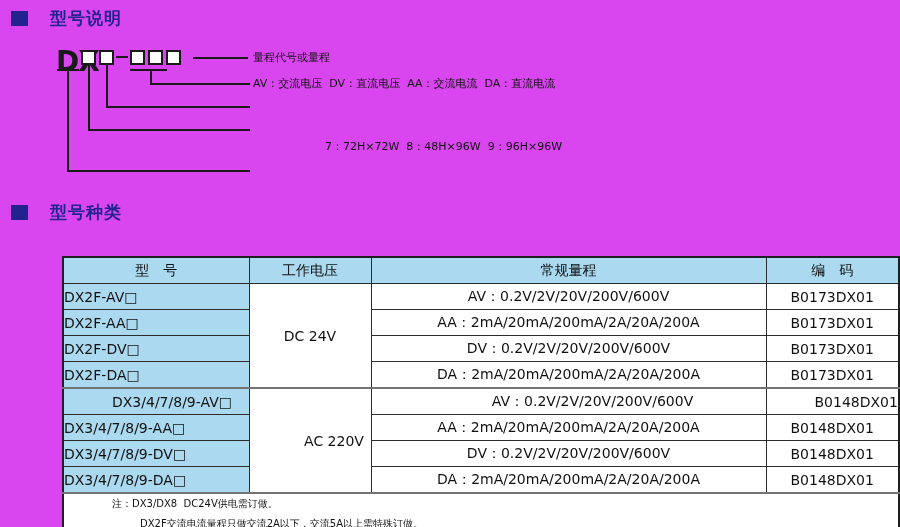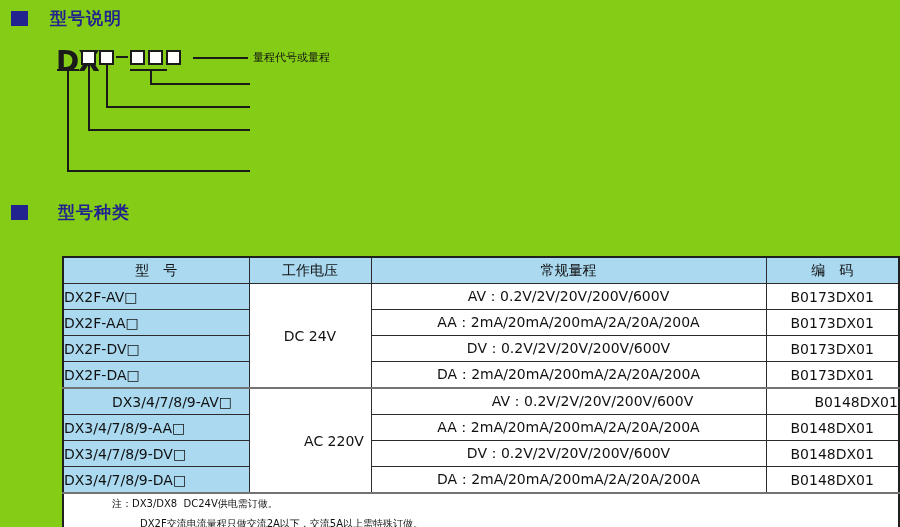--- a/index.html
+++ b/index.html
@@ -3,7 +3,7 @@
 <meta charset="utf-8">
 <style>
   html,body{margin:0;padding:0;background:#ffffff;}
-  #page{position:relative;width:900px;height:527px;background:#84cc16;overflow:hidden;
+  #page{position:relative;width:900px;height:527px;background:#d946ef;overflow:hidden;
         font-family:"DejaVu Sans","Liberation Sans",sans-serif;color:#111;}
 
   

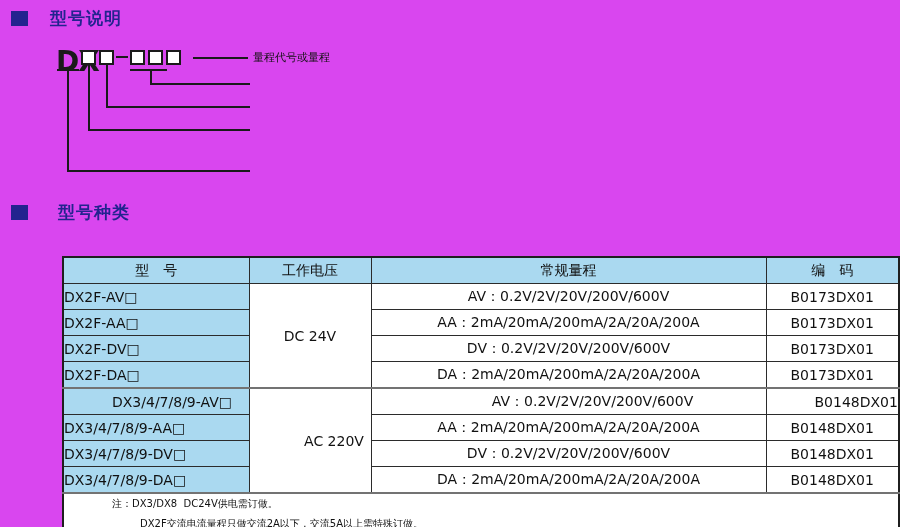--- a/index.html
+++ b/index.html
@@ -58,6 +58,7 @@
   <div class="lconn" style="left:67px;top:71px;width:181px;height:99px;"></div>
 
   <div class="dlabel" style="left:253px;top:50px;">量程代号或量程</div>
+  <div class="dlabel" style="left:253px;top:76px;">AV：交流电压  DV：直流电压  AA：交流电流  DA：直流电流</div>
 
   <div class="sec-bullet" style="left:11px;top:205px;"></div>
   <div class="sec-title" style="left:50px;top:201px;margin-left:8px;">型号种类</div>

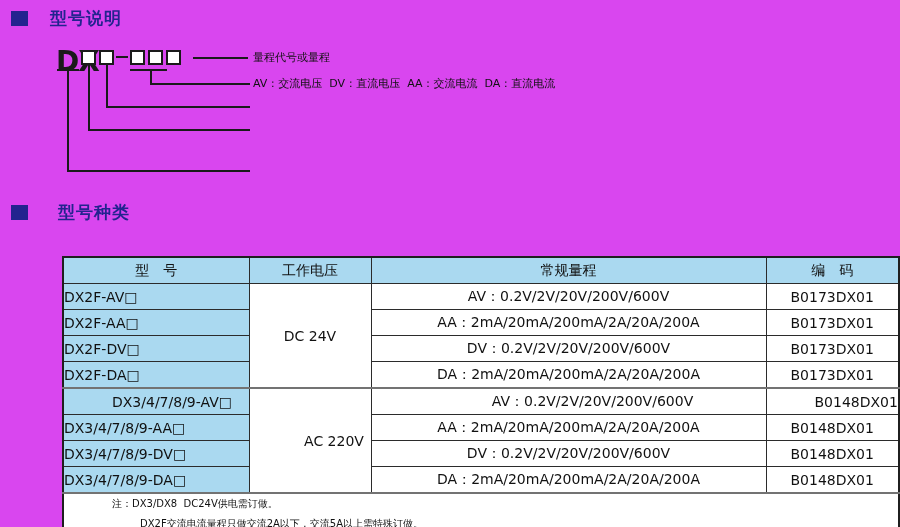--- a/index.html
+++ b/index.html
@@ -59,6 +59,7 @@
 
   <div class="dlabel" style="left:253px;top:50px;">量程代号或量程</div>
   <div class="dlabel" style="left:253px;top:76px;">AV：交流电压  DV：直流电压  AA：交流电流  DA：直流电流</div>
+  <div class="dlabel" style="left:325px;top:139px;">7：72H×72W  8：48H×96W  9：96H×96W</div>
 
   <div class="sec-bullet" style="left:11px;top:205px;"></div>
   <div class="sec-title" style="left:50px;top:201px;margin-left:8px;">型号种类</div>

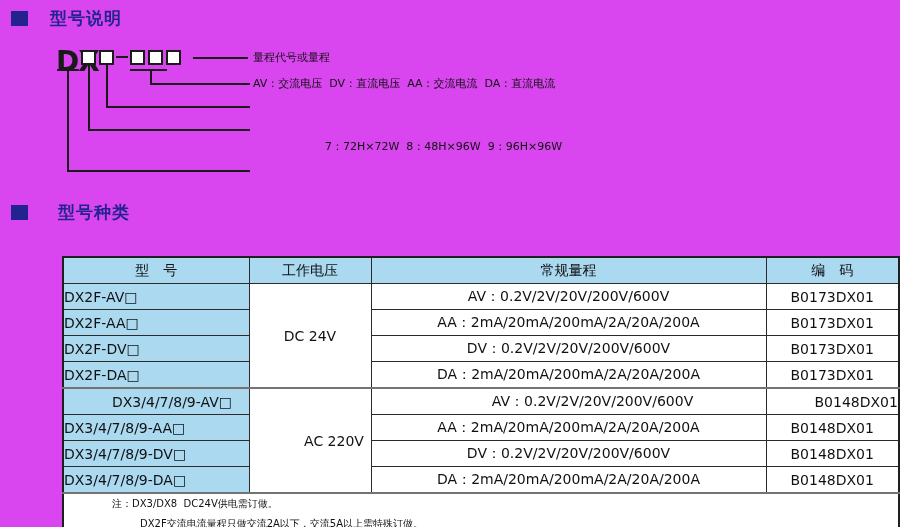--- a/index.html
+++ b/index.html
@@ -62,7 +62,7 @@
   <div class="dlabel" style="left:325px;top:139px;">7：72H×72W  8：48H×96W  9：96H×96W</div>
 
   <div class="sec-bullet" style="left:11px;top:205px;"></div>
-  <div class="sec-title" style="left:50px;top:201px;margin-left:8px;">型号种类</div>
+  <div class="sec-title" style="left:50px;top:201px;">型号种类</div>
 
   <table class="spec-table">
     <colgroup>

